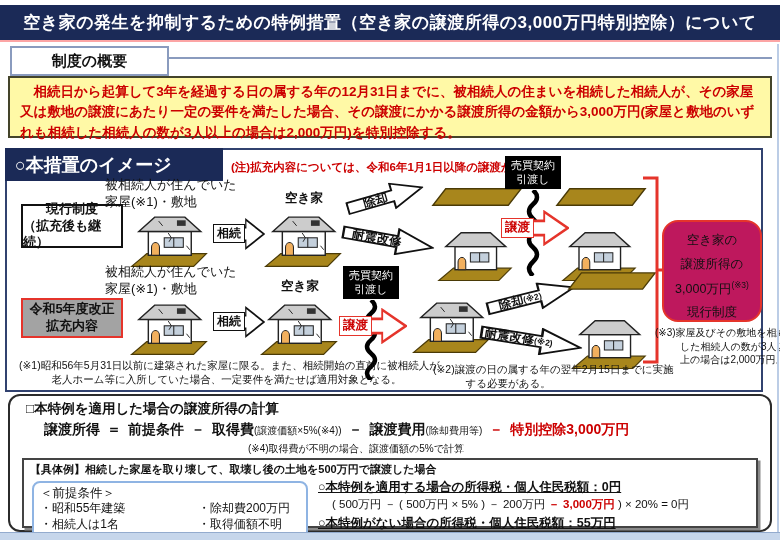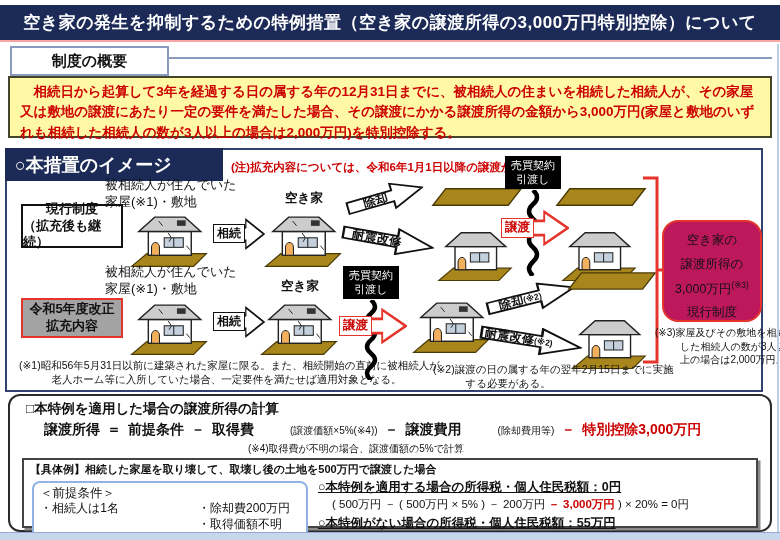--- a/index.html
+++ b/index.html
@@ -56,7 +56,7 @@
   .calc-h{left:16px;top:4px;font-weight:bold;font-size:13.5px;}
   .formula{left:34px;top:25px;display:flex;align-items:baseline;font-size:14px;font-weight:bold;white-space:nowrap;}
   .formula .gap{margin:0 7px;}
-  .formula .sm{font-size:10px;font-weight:normal;margin-left:36px;}
+  .formula .sm{font-size:10px;font-weight:normal;}
   .formula .red{color:#CC0000;}
   .note4{left:238px;top:46px;font-size:10px;}
 

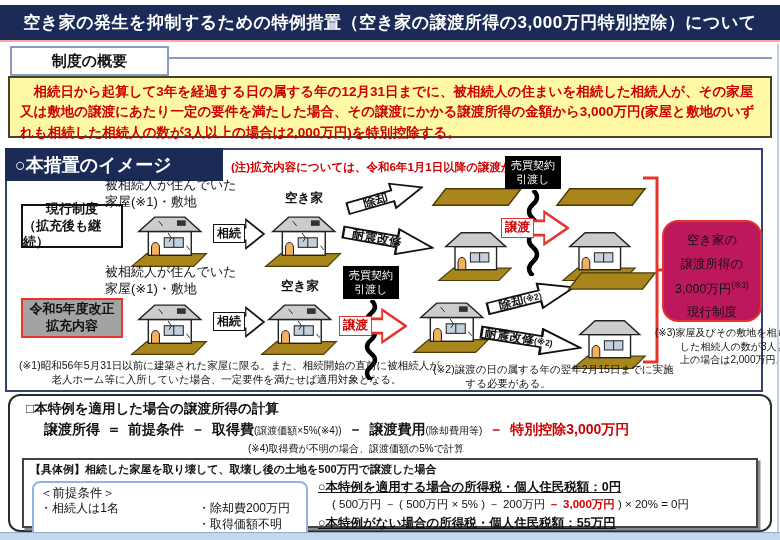--- a/index.html
+++ b/index.html
@@ -306,6 +306,7 @@
       <div class="ph">＜前提条件＞</div>
       <div class="pcols">
         <div class="pcol1">
+          <div>・昭和55年建築</div>
           <div>・相続人は1名</div>
         </div>
         <div class="pcol2">

